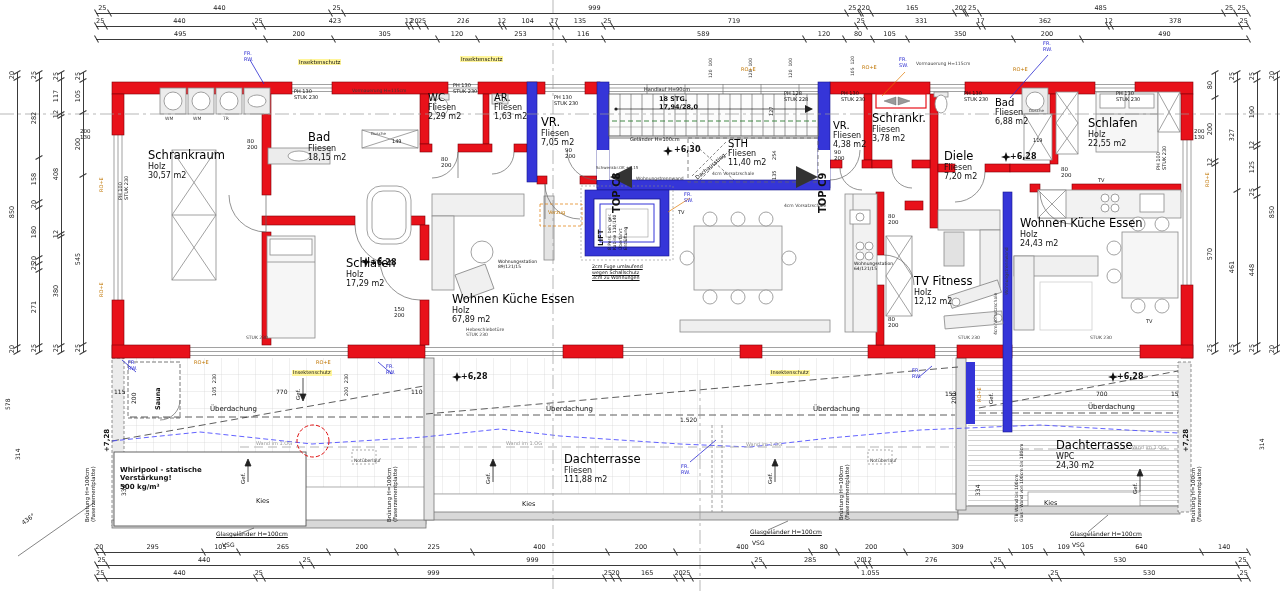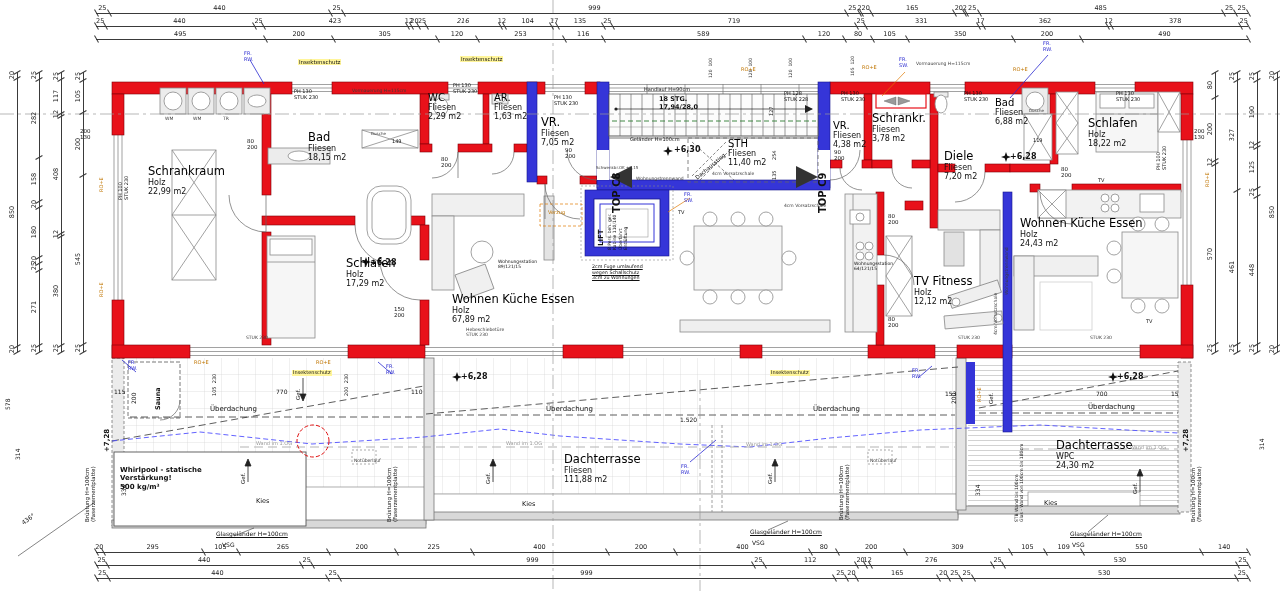--- a/index.html
+++ b/index.html
@@ -535,7 +535,7 @@
       <div class="room" style="left: 1088px; top: 116px;">
         <span class="rname">Schlafen</span>
         <span class="rsub">Holz</span>
-        <span class="rsub">18,22 m2</span>
+        <span class="rsub">22,55 m2</span>
       </div>
       <div class="room" style="left: 1020px; top: 216px;">
         <span class="rname">Wohnen Küche Essen</span>

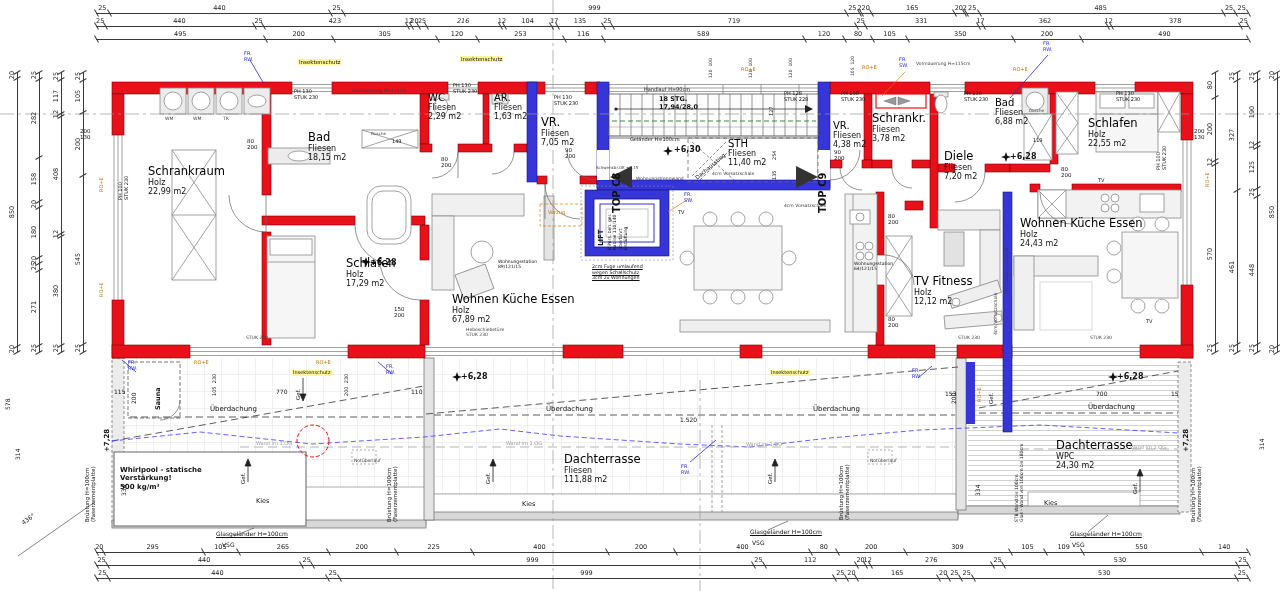--- a/index.html
+++ b/index.html
@@ -472,7 +472,7 @@
 </svg>
 
 <div id="overlay">
-      <div class="room" style="left: 148px; top: 164px;">
+      <div class="room" style="left: 148px; top: 148px;">
         <span class="rname">Schrankraum</span>
         <span class="rsub">Holz</span>
         <span class="rsub">22,99 m2</span>

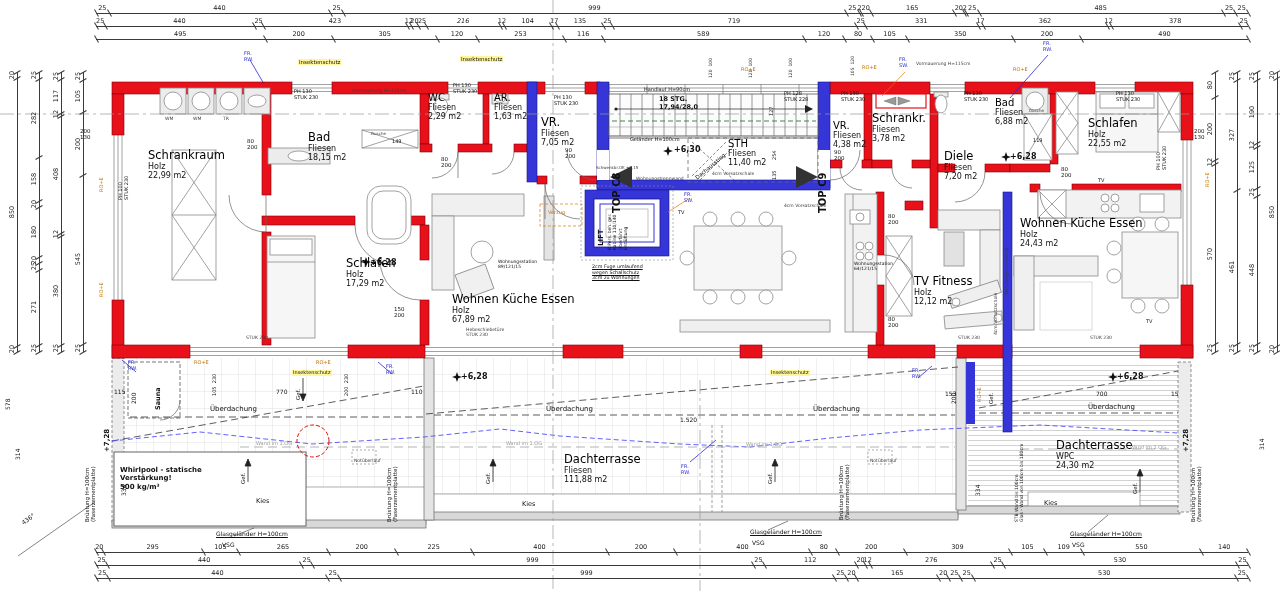--- a/index.html
+++ b/index.html
@@ -475,7 +475,7 @@
       <div class="room" style="left: 148px; top: 148px;">
         <span class="rname">Schrankraum</span>
         <span class="rsub">Holz</span>
-        <span class="rsub">22,99 m2</span>
+        <span class="rsub">30,57 m2</span>
       </div>
       <div class="room" style="left: 308px; top: 130px;">
         <span class="rname">Bad</span>

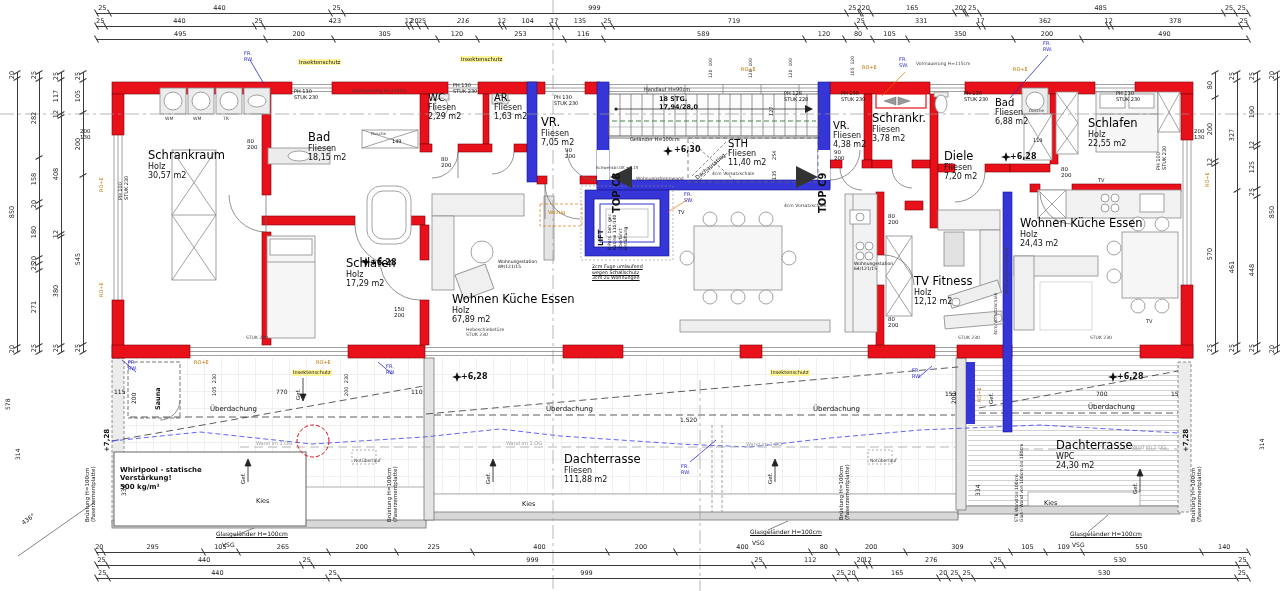--- a/index.html
+++ b/index.html
@@ -931,7 +931,7 @@
           <span>109</span>
         </div>
         <div class="seg" style="flex-grow: 350; min-width: 2px;">
-          <span>550</span>
+          <span>640</span>
         </div>
         <div class="seg" style="flex-grow: 140; min-width: 2px;">
           <span>140</span>

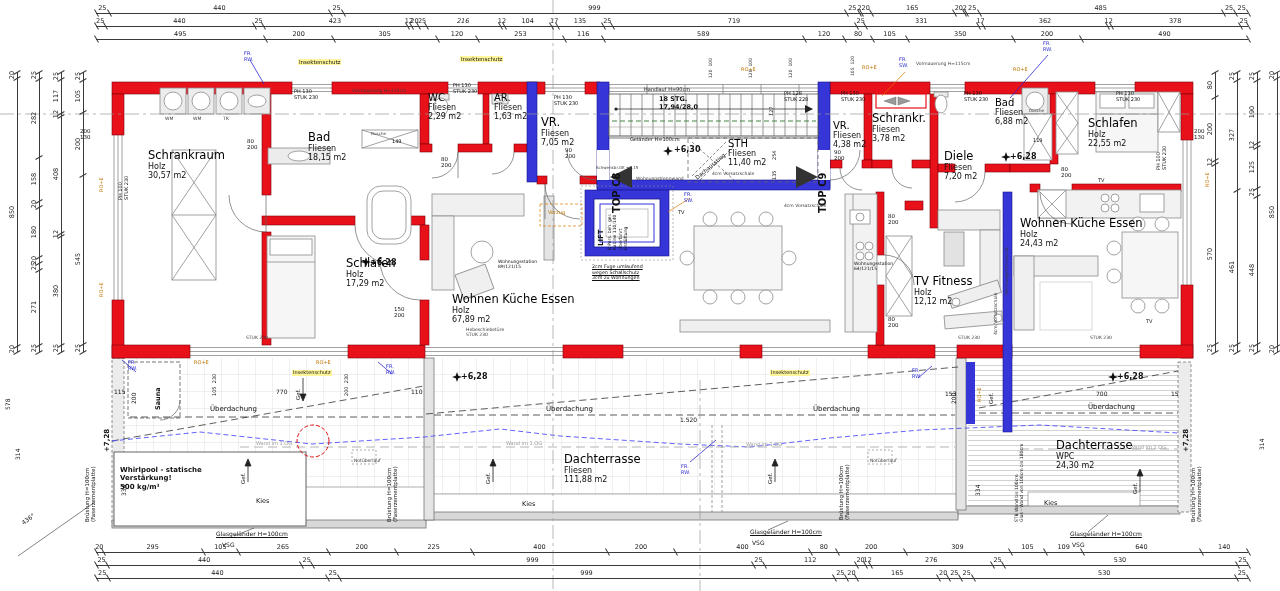--- a/index.html
+++ b/index.html
@@ -954,7 +954,7 @@
           <span>25</span>
         </div>
         <div class="seg" style="flex-grow: 209; min-width: 2px;">
-          <span>112</span>
+          <span>285</span>
         </div>
         <div class="seg" style="flex-grow: 20; min-width: 2px;">
           <span>20</span>

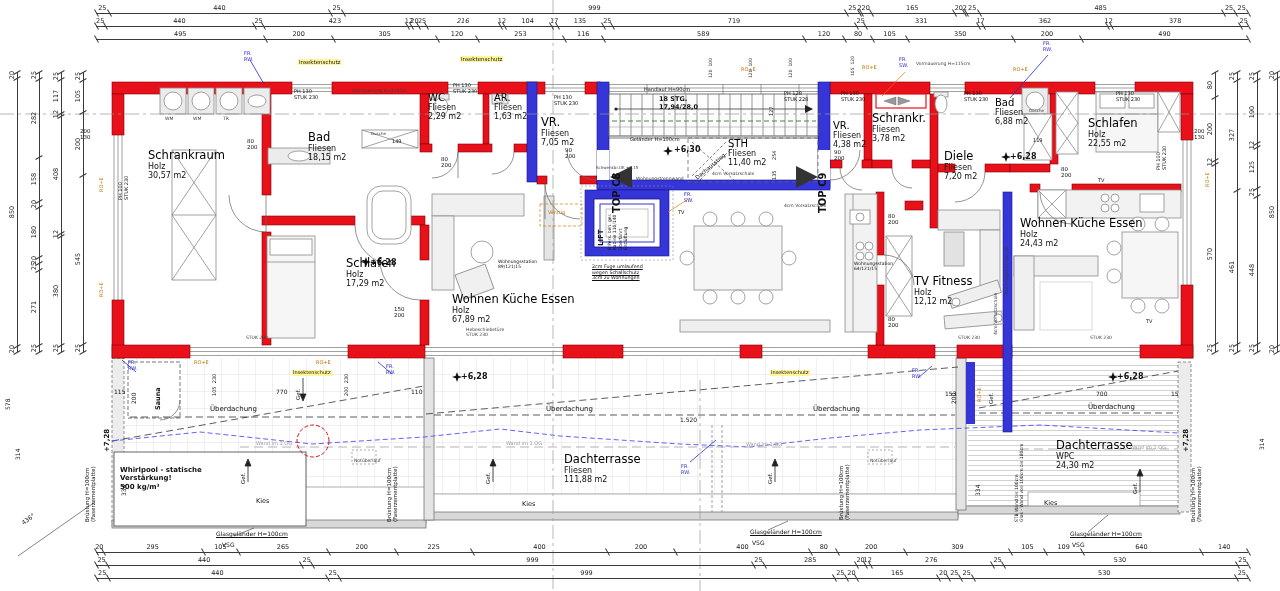--- a/index.html
+++ b/index.html
@@ -1003,6 +1003,9 @@
         <div class="seg" style="flex-grow: 25; min-width: 2px;">
           <span>25</span>
         </div>
+        <div class="seg" style="flex-grow: 1055; min-width: 2px;">
+          <span>1.055</span>
+        </div>
         <div class="seg" style="flex-grow: 25; min-width: 2px;">
           <span>25</span>
         </div>

